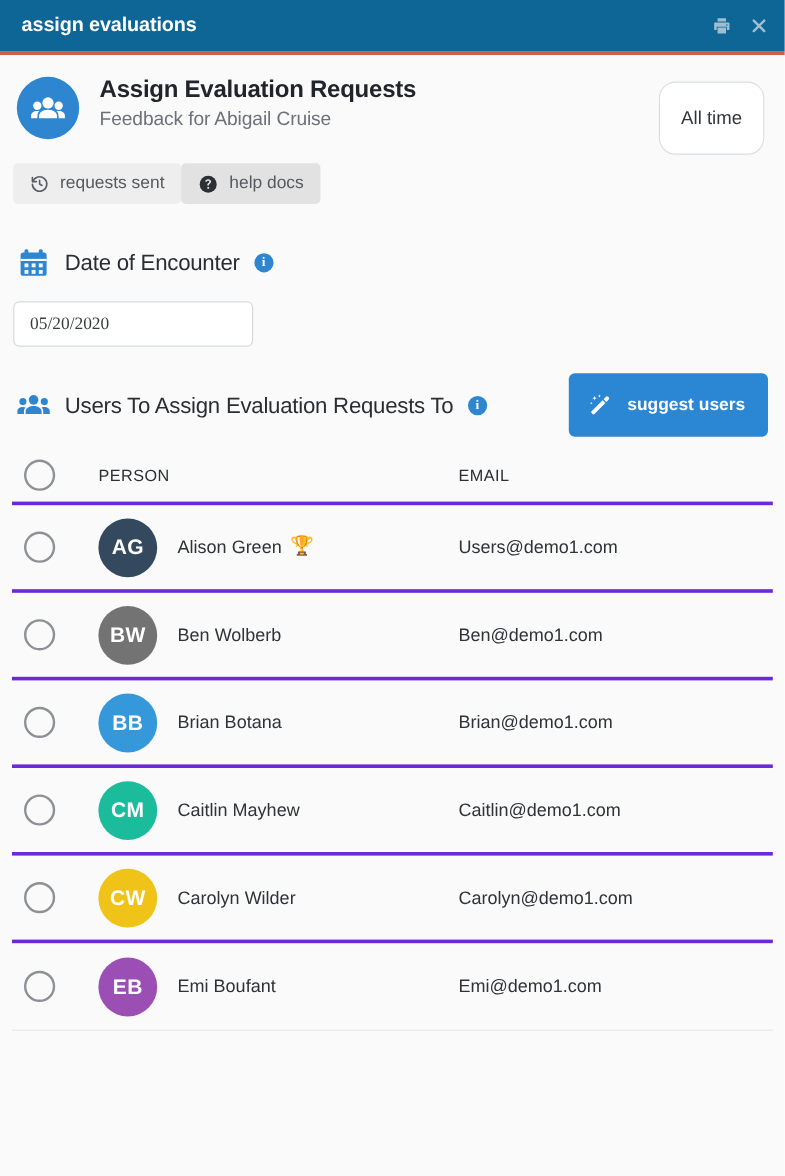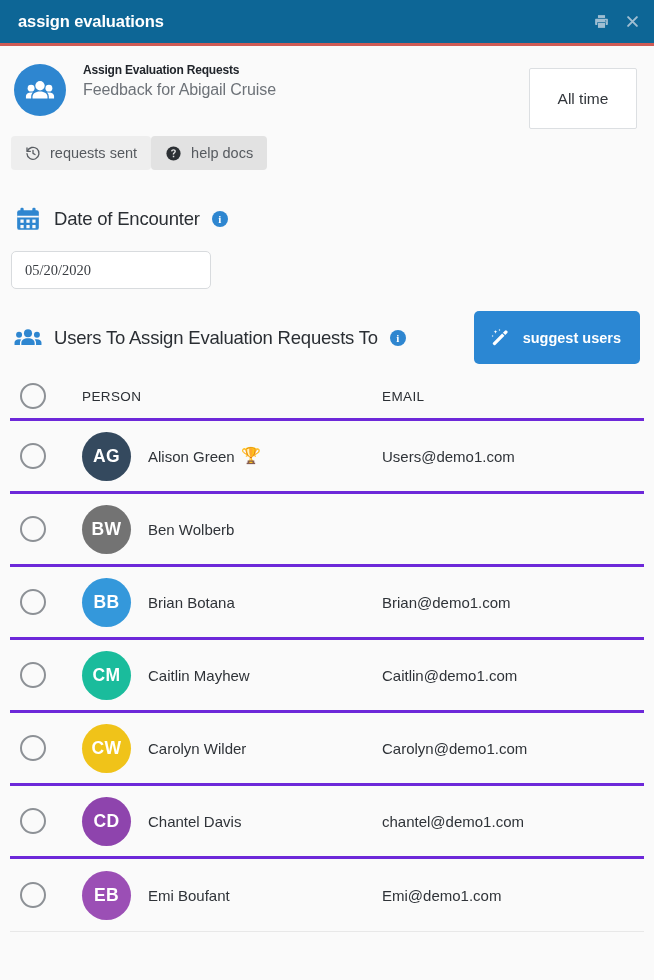--- a/index.html
+++ b/index.html
@@ -69,7 +69,7 @@
   }
   .hdr-text { margin-left: 17px; padding-top: 1px; }
   .hdr-title {
-    font-size: 12px;
+    font-size: 20px;
     font-weight: bold;
     color: #21252b;
     letter-spacing: -0.2px;

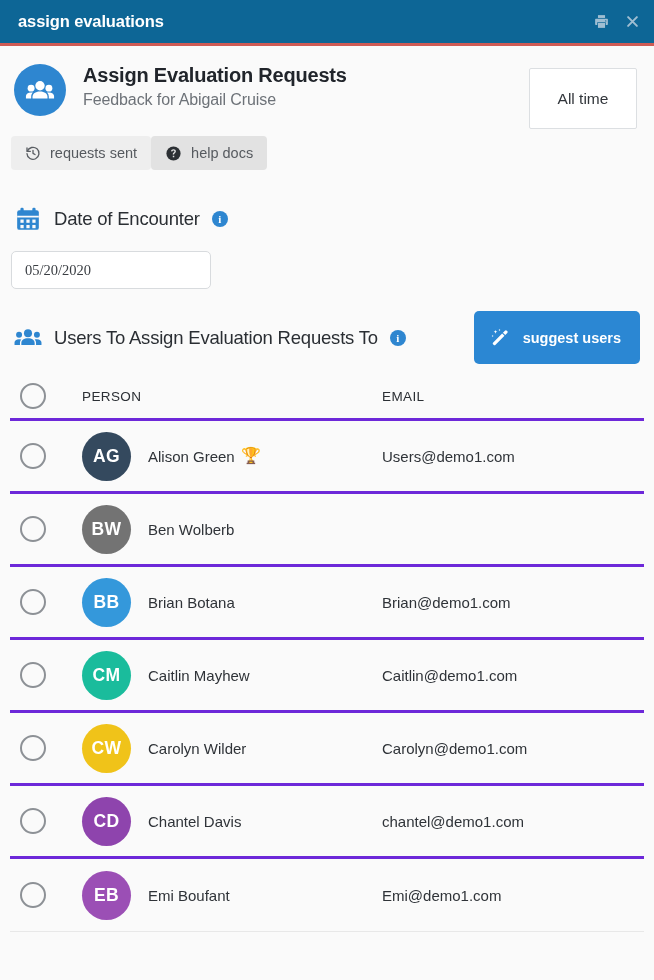--- a/index.html
+++ b/index.html
@@ -85,11 +85,11 @@
     position: absolute;
     right: 17px;
     top: 22px;
-    width: 108px;
+    width: 88px;
     height: 61px;
     background: #ffffff;
     border: 1px solid #dcdfe2;
-    border-radius: 2px;
+    border-radius: 14px;
     display: flex;
     align-items: center;
     justify-content: center;

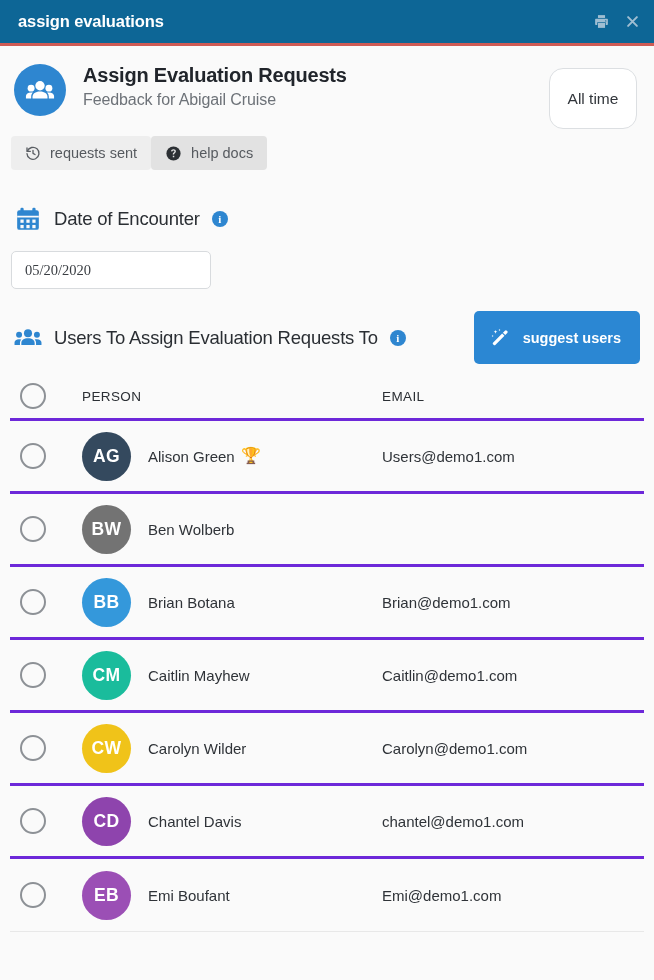--- a/index.html
+++ b/index.html
@@ -398,6 +398,7 @@
               <span>Ben Wolberb</span>
             </div>
           </div>
+          <div class="cell-email">Ben@demo1.com</div>
         </div>
         <div class="row">
           <div class="cell-check">

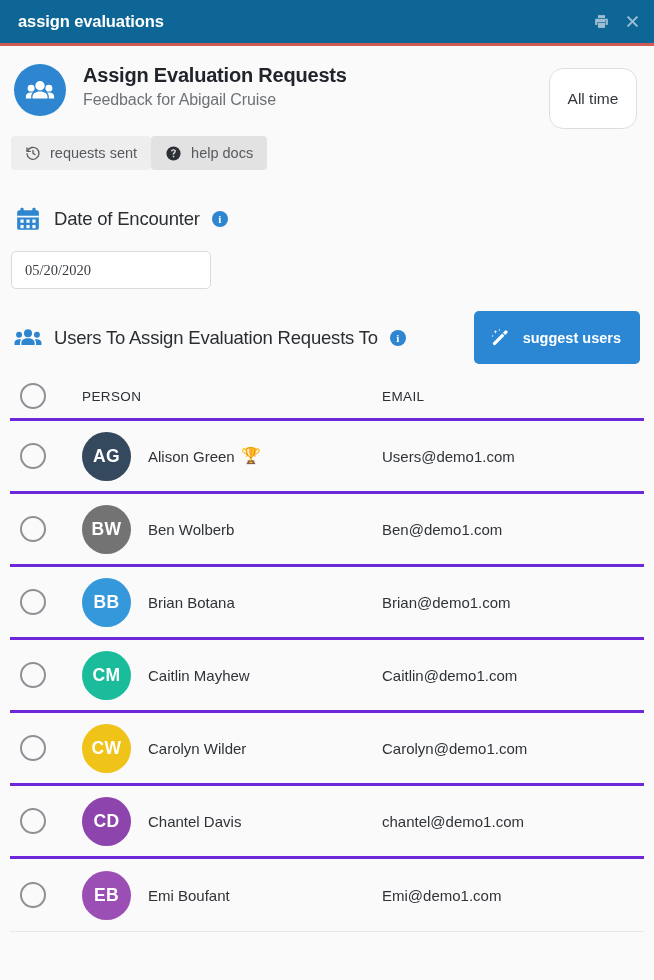--- a/index.html
+++ b/index.html
@@ -441,18 +441,6 @@
             <div class="radio"></div>
           </div>
           <div class="cell-person">
-            <div class="avatar" style="background: rgb(142, 68, 173);">CD</div>
-            <div class="pname">
-              <span>Chantel Davis</span>
-            </div>
-          </div>
-          <div class="cell-email">chantel@demo1.com</div>
-        </div>
-        <div class="row">
-          <div class="cell-check">
-            <div class="radio"></div>
-          </div>
-          <div class="cell-person">
             <div class="avatar" style="background: rgb(155, 79, 181);">EB</div>
             <div class="pname">
               <span>Emi Boufant</span>

